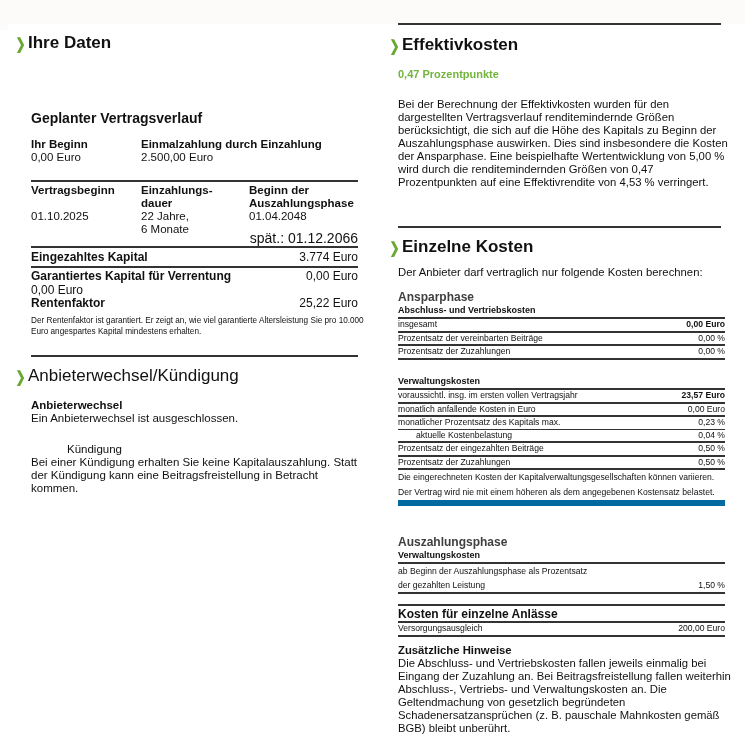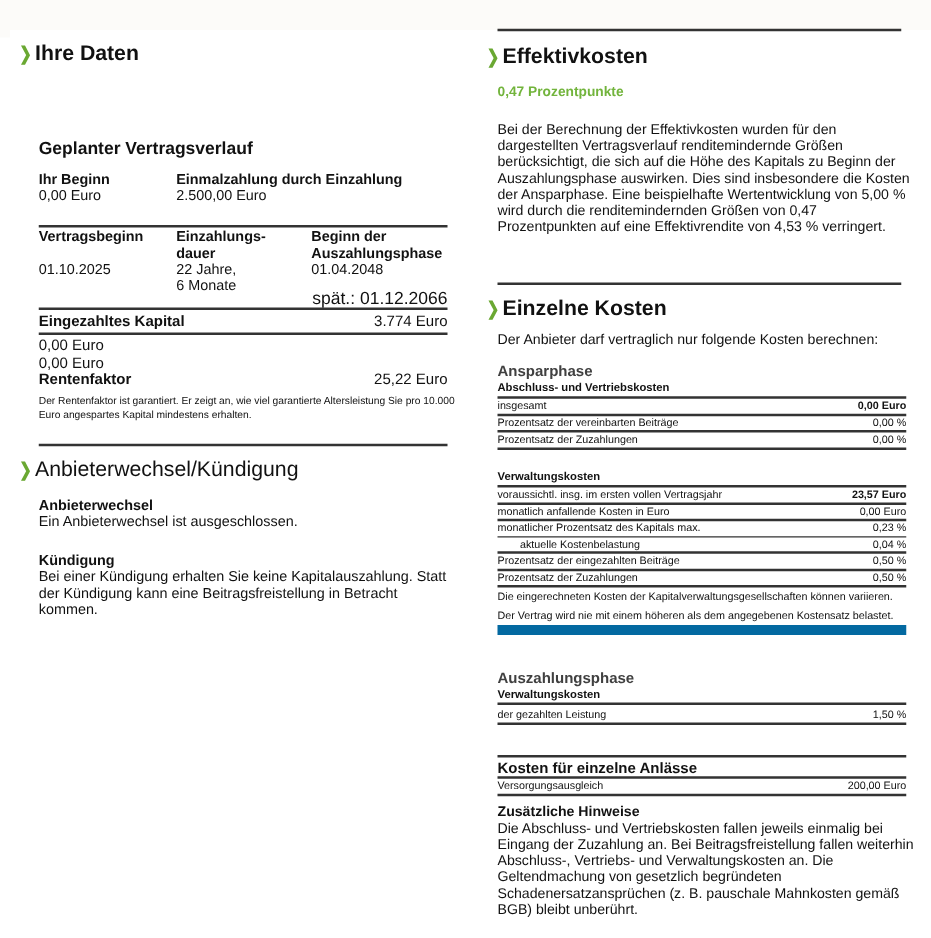--- a/index.html
+++ b/index.html
@@ -147,6 +147,7 @@
 
   <div class="gar-list">
     <div class="r">
+      <span class="k">Garantiertes Kapital für Verrentung</span>
       <span>0,00 Euro</span>
     </div>
     <div class="r">

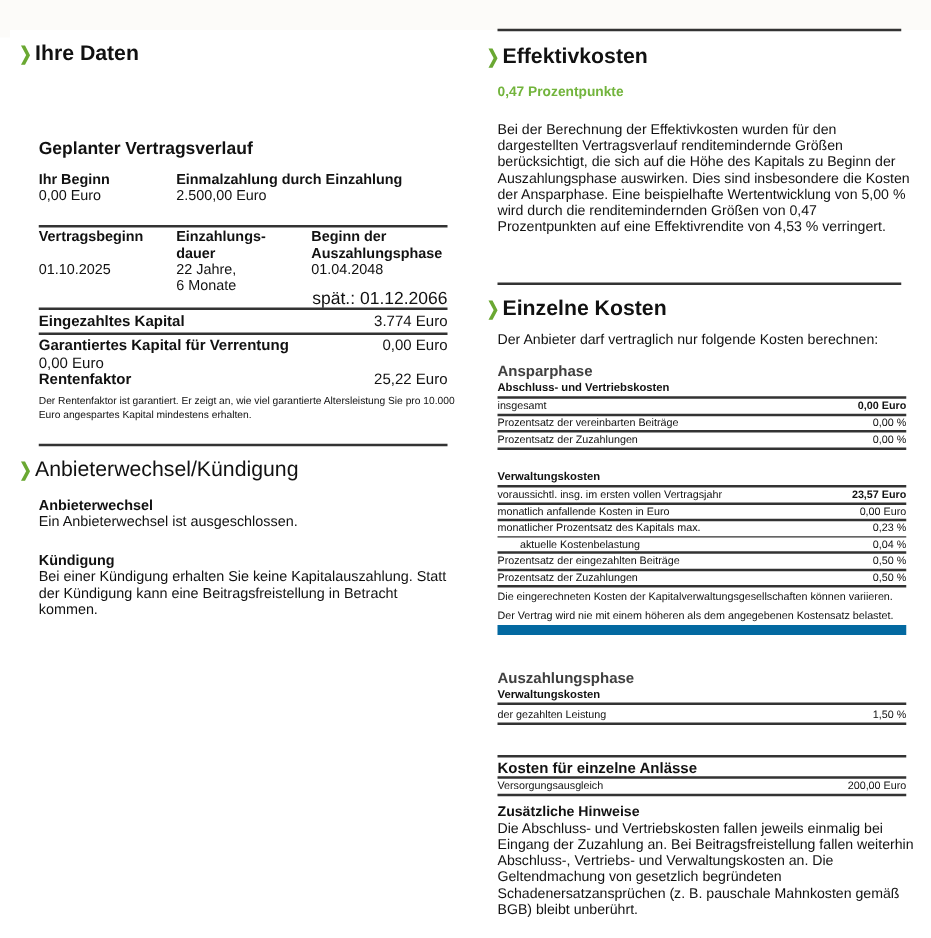--- a/index.html
+++ b/index.html
@@ -65,7 +65,7 @@
     .anb-block { position: absolute; top: 399px; left: 17px; width: 335px; font-size: 11.5px; line-height: 13px; }
     .anb-block .h { font-weight: bold; display: block; }
     .kue-block { position: absolute; top: 443px; left: 17px; width: 335px; font-size: 11.5px; line-height: 13px; }
-    .kue-block .h { font-weight: bold; display: block; }
+    .kue-block .h { font-weight: normal; display: block; margin-left: 36px; }
 
     
     .rule-r0 { position: absolute; top: 23px; left: 10px; width: 323px; }

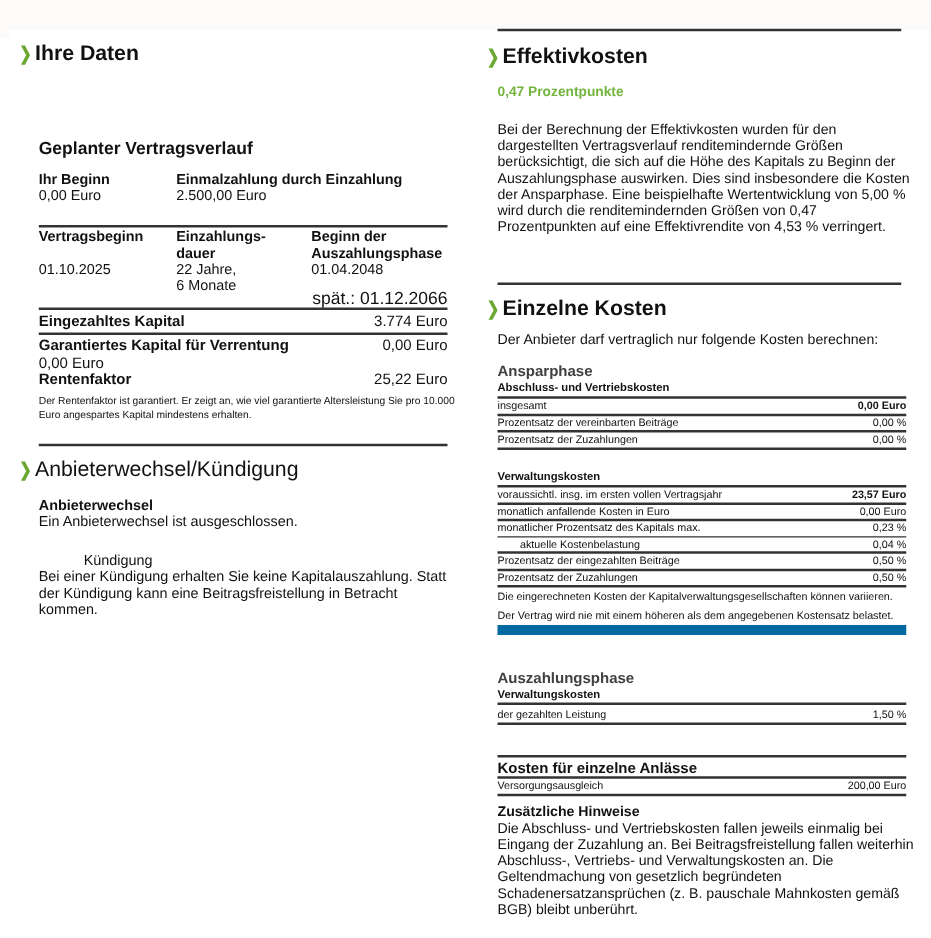--- a/index.html
+++ b/index.html
@@ -84,7 +84,7 @@
     .tbl .tr.b .v { font-weight: bold; }
     .tbl .tr .k.ind { padding-left: 18px; }
     .tbl .tr.noline { border-bottom: none; }
-    .tbl .note { line-height: 15px; border-bottom: 8px solid #0369a1; font-size: 8.6px; }
+    .tbl .note { line-height: 15px; border-bottom: 6px solid #0369a1; font-size: 8.6px; }
 
     .anl-h { font-size: 12px; font-weight: bold; border-top: 2px solid #333; border-bottom: 2px solid #333; padding: 1px 0 0 0; line-height: 14px; }
 

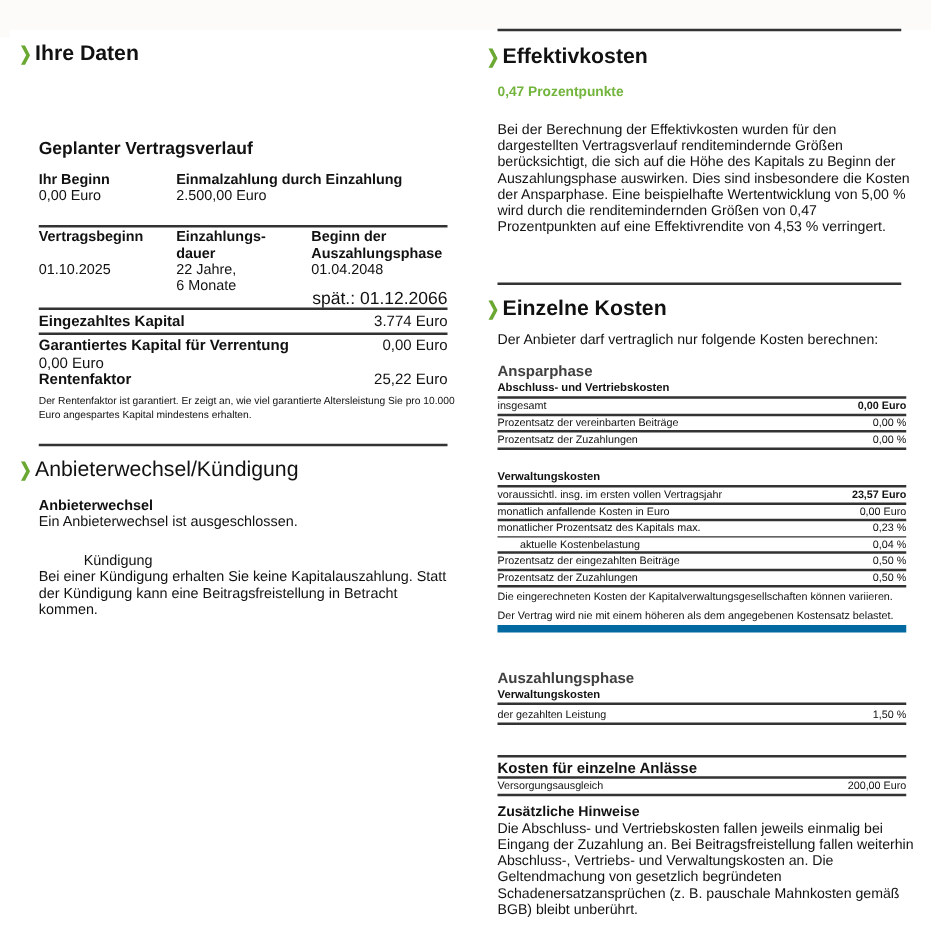--- a/index.html
+++ b/index.html
@@ -243,6 +243,9 @@
   <div class="phase-h" style="top:535px">Auszahlungsphase</div>
   <div class="tbl" style="top:550px">
     <div class="th">Verwaltungskosten</div>
+    <div class="tr noline" style="line-height:14px">
+      <span class="k">ab Beginn der Auszahlungsphase als Prozentsatz</span>
+    </div>
     <div class="tr" style="line-height:14px">
       <span class="k">der gezahlten Leistung</span>
       <span class="v">1,50 %</span>

